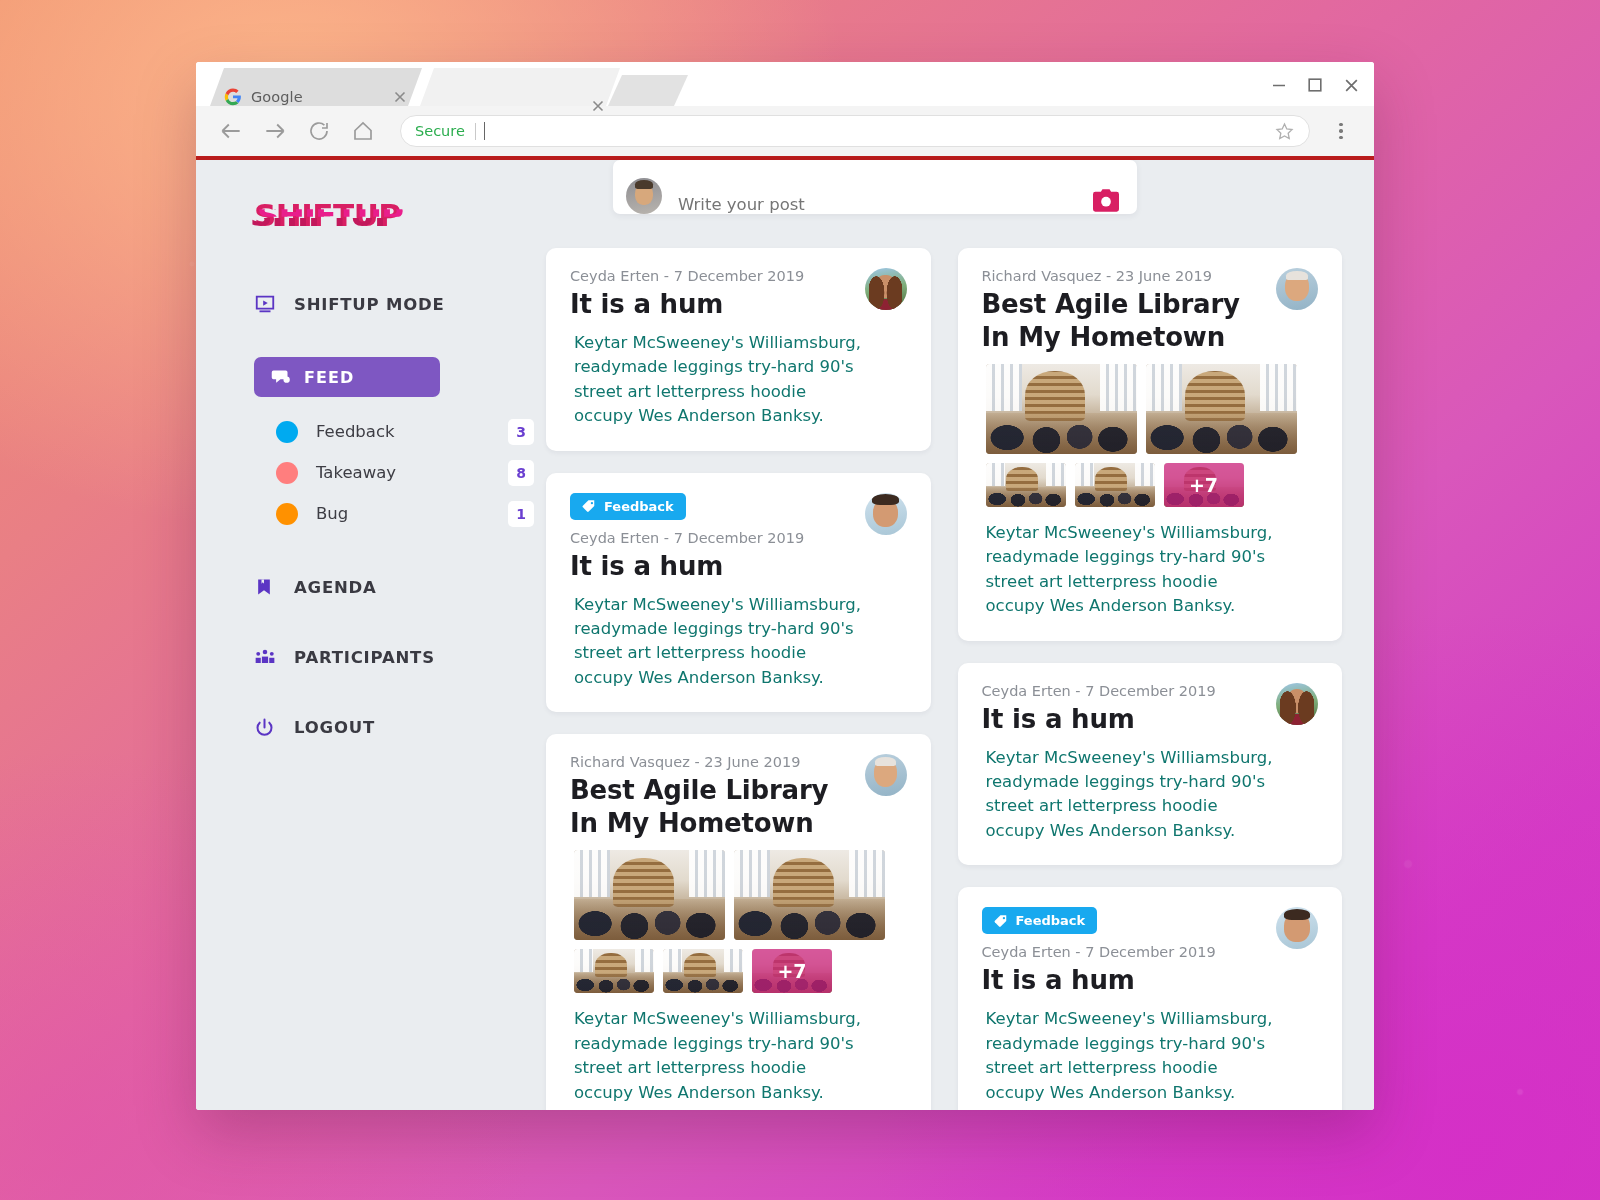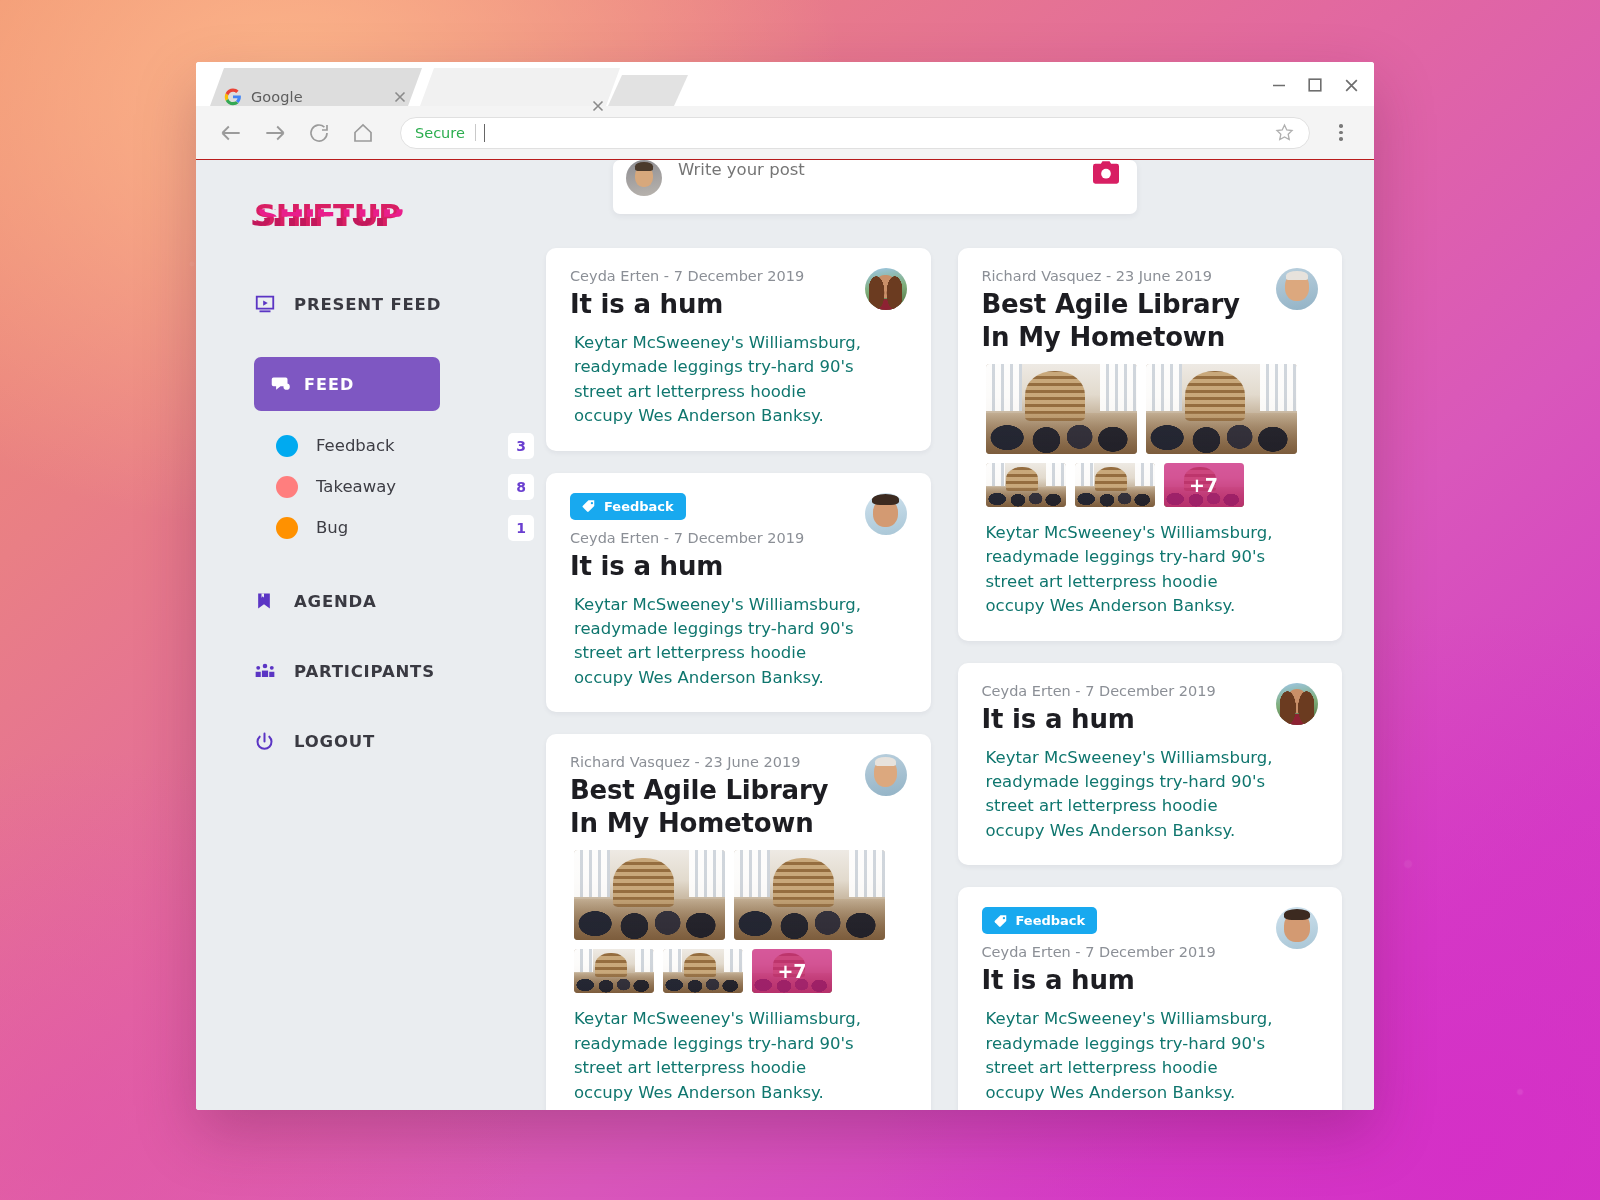--- a/index.html
+++ b/index.html
@@ -92,7 +92,7 @@
     background: #f4f4f4;
     display: flex; align-items: center;
     padding: 0 16px;
-    border-bottom: 1px solid #b91c1c;
+    border-bottom: 4px solid #b91c1c;
   }
   .navbtn {
     width: 38px; height: 38px;

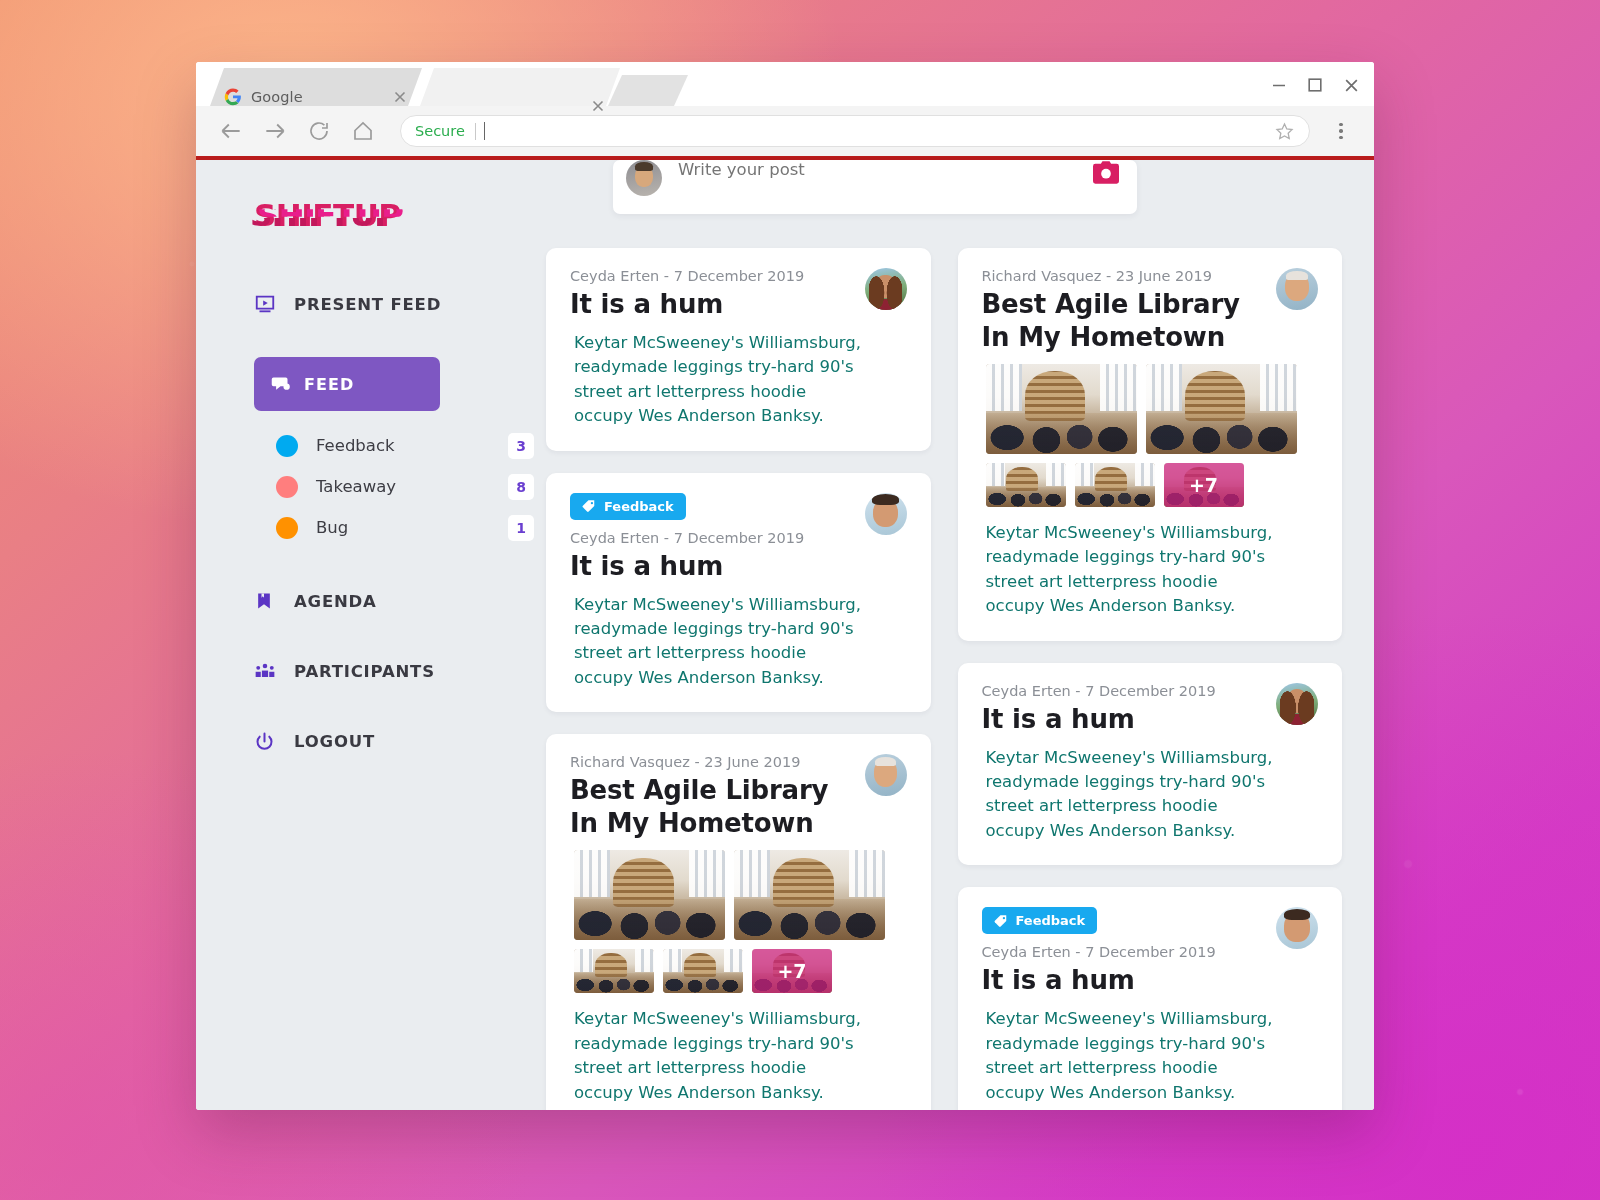--- a/index.html
+++ b/index.html
@@ -217,8 +217,8 @@
     background: #ffffff;
     border-radius: 7px;
     box-shadow: 0 2px 6px rgba(40,40,70,0.07);
-    display: flex; align-items: flex-start;
-    padding: 0 16px 14px 13px;
+    display: flex; align-items: flex-end;
+    padding: 0 16px 0 13px;
     z-index: 5;
   }
   .composer .avatar { width: 36px; height: 36px; border-radius: 50%; flex: none; overflow: hidden; }

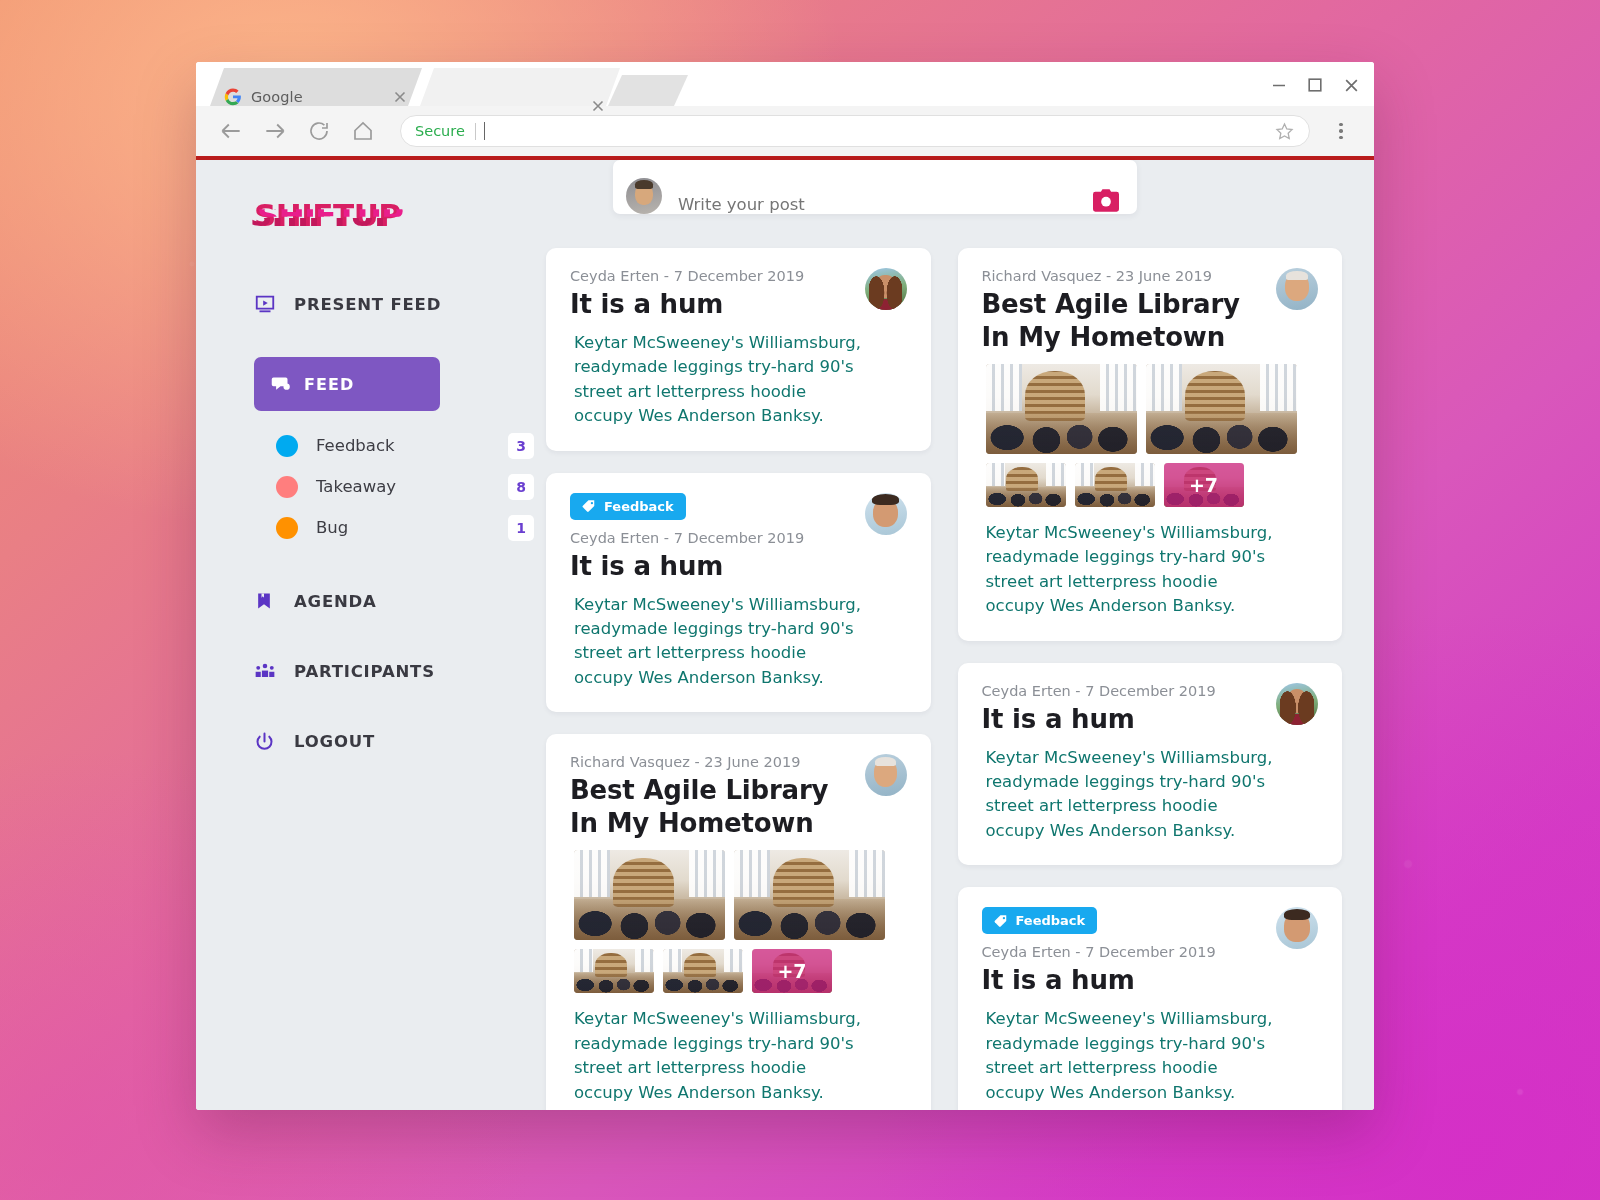--- a/index.html
+++ b/index.html
@@ -477,7 +477,7 @@
             <path d="M6 20h12" stroke="currentColor" stroke-width="2"></path>
           </svg>
         </span>
-        <span class="lbl">PRESENT FEED</span>
+        <span class="lbl">SHIFTUP MODE</span>
       </div>
 
       <div class="feedpill">

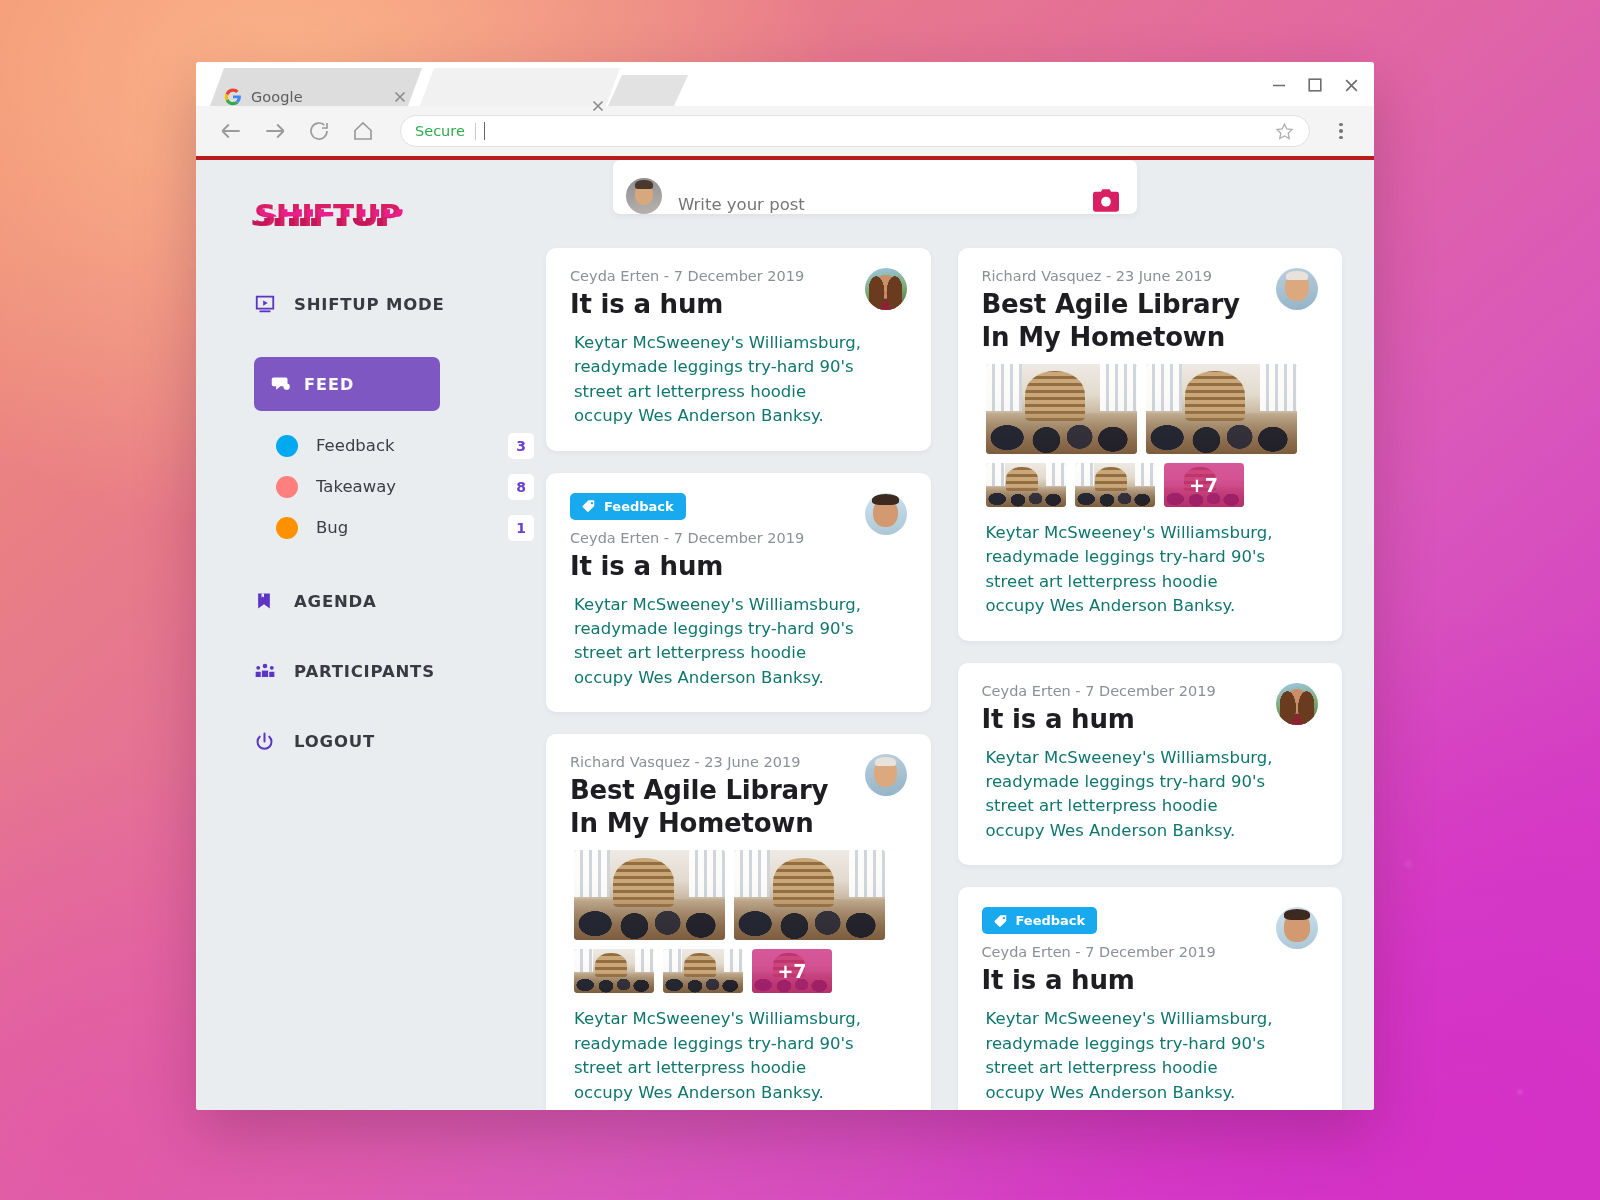--- a/index.html
+++ b/index.html
@@ -171,7 +171,7 @@
     margin-top: 36px;
     background: #7e57c2;
     border-radius: 7px;
-    height: 54px;
+    height: 40px;
     width: 186px;
     display: flex; align-items: center;
     gap: 13px;

